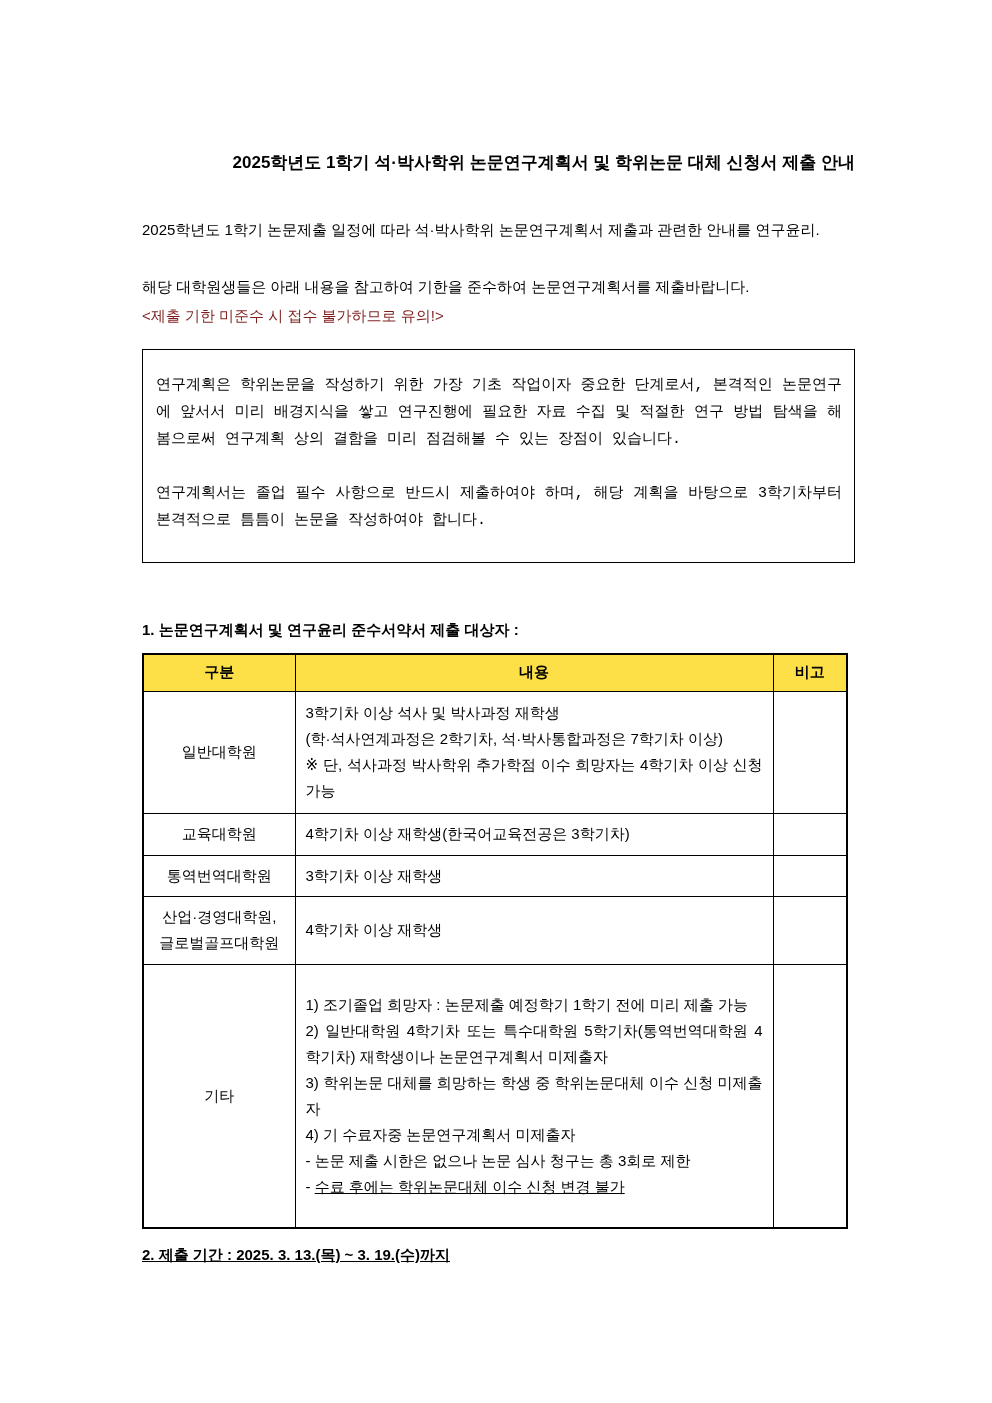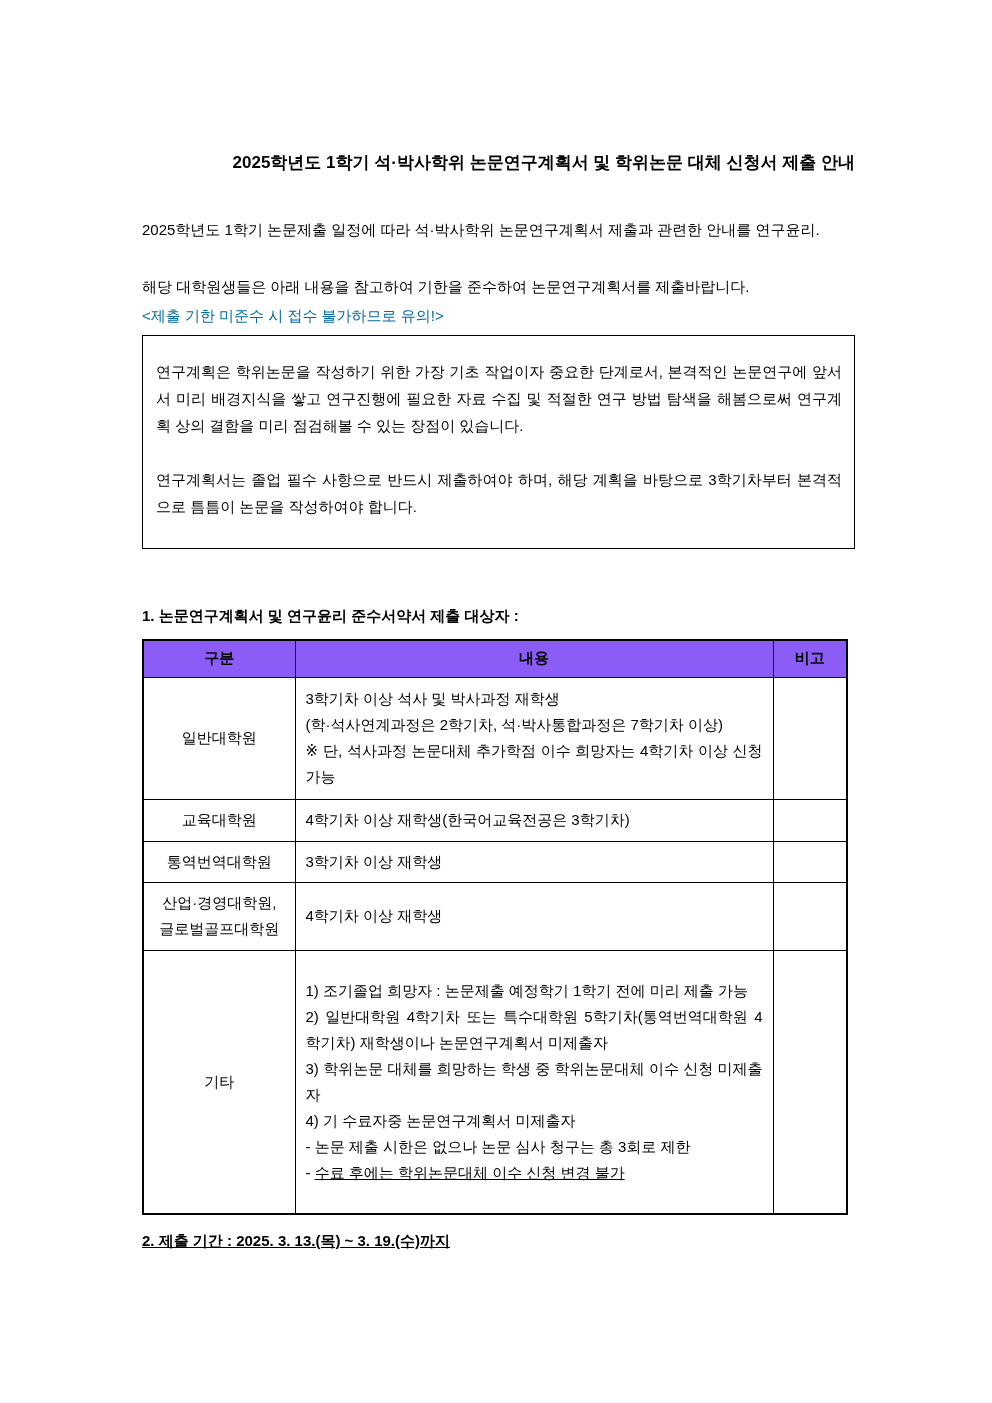--- a/index.html
+++ b/index.html
@@ -27,7 +27,7 @@
   }
   .intro { margin-bottom: 30px; }
   .warning {
-    color: #0369a1;
+    color: #7f1d1d;
     line-height: 27px;
     margin-top: 2px;
   }

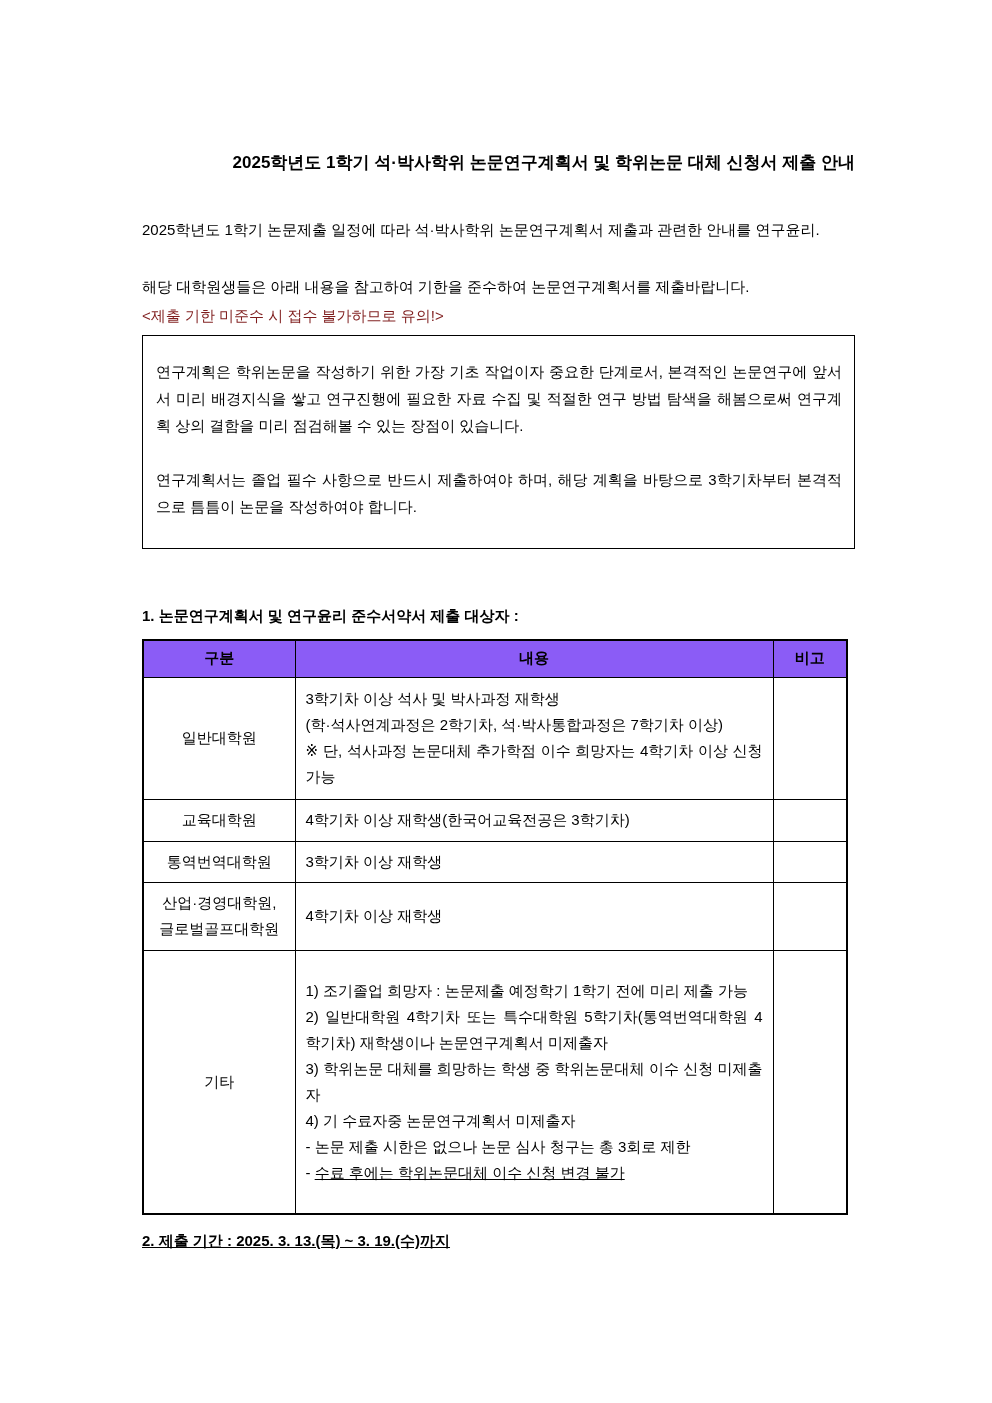--- a/index.html
+++ b/index.html
@@ -34,8 +34,9 @@
 
   .info-box {
     border: 1px solid #000000;
-    margin-top: 6px;
+    margin-top: 20px;
     padding: 22px 12px 28px 13px;
+    font-family: Liberation Mono, monospace;
   }
   .info-box .para + .para { margin-top: 27px; }
 

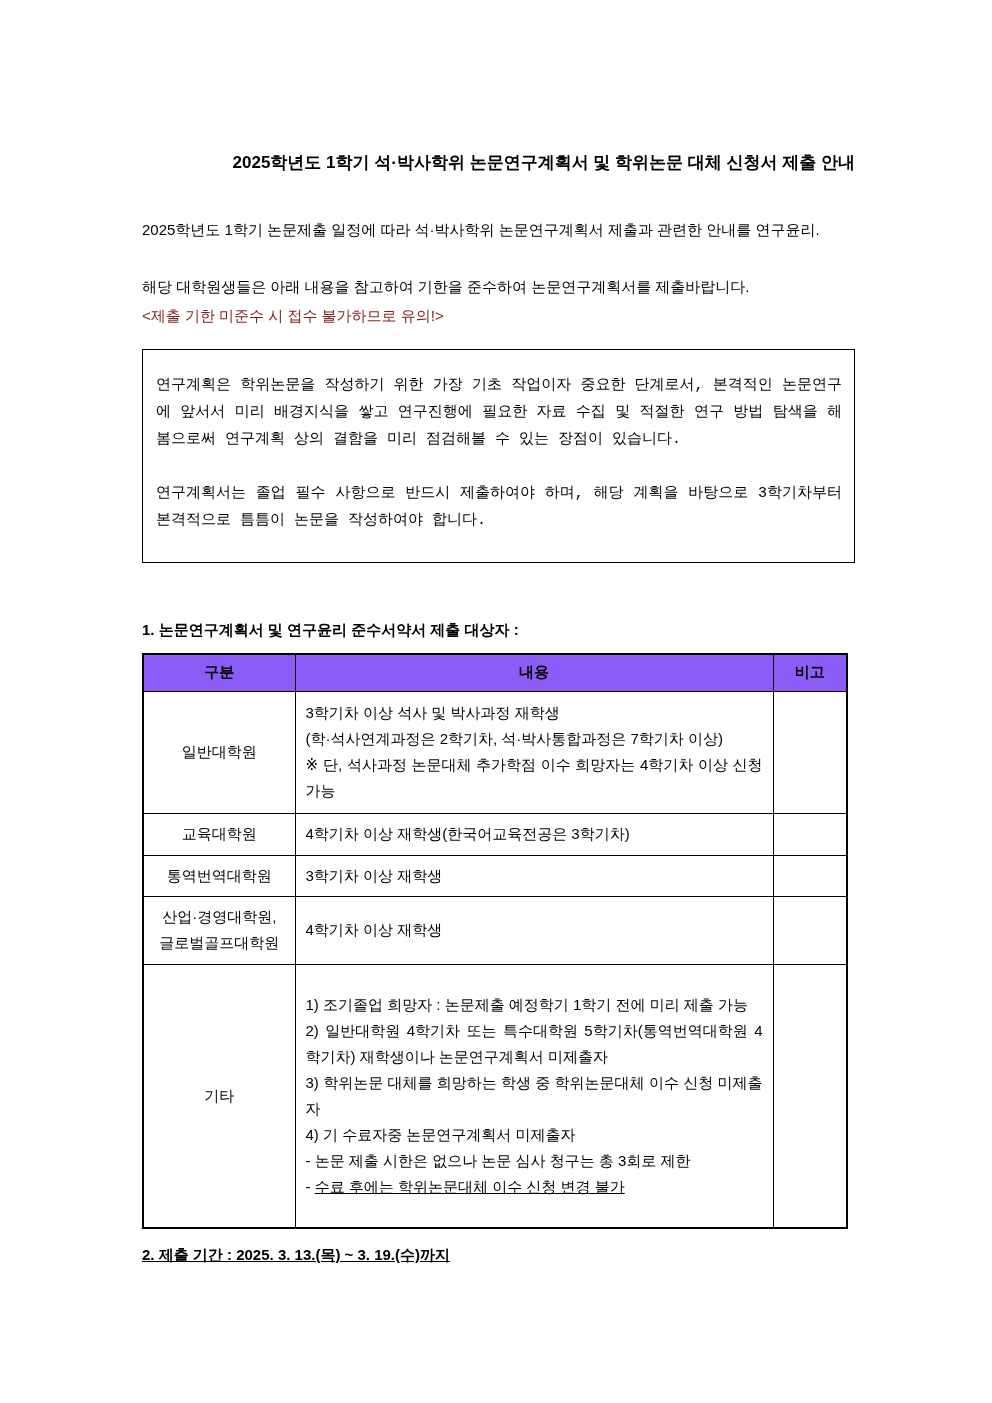--- a/index.html
+++ b/index.html
@@ -57,7 +57,7 @@
   table.submission th,
   table.submission td { border: 1px solid #000000; }
   table.submission th {
-    background: #8b5cf6;
+    background: #fde047;
     height: 37px;
     font-size: 15px;
     font-weight: bold;

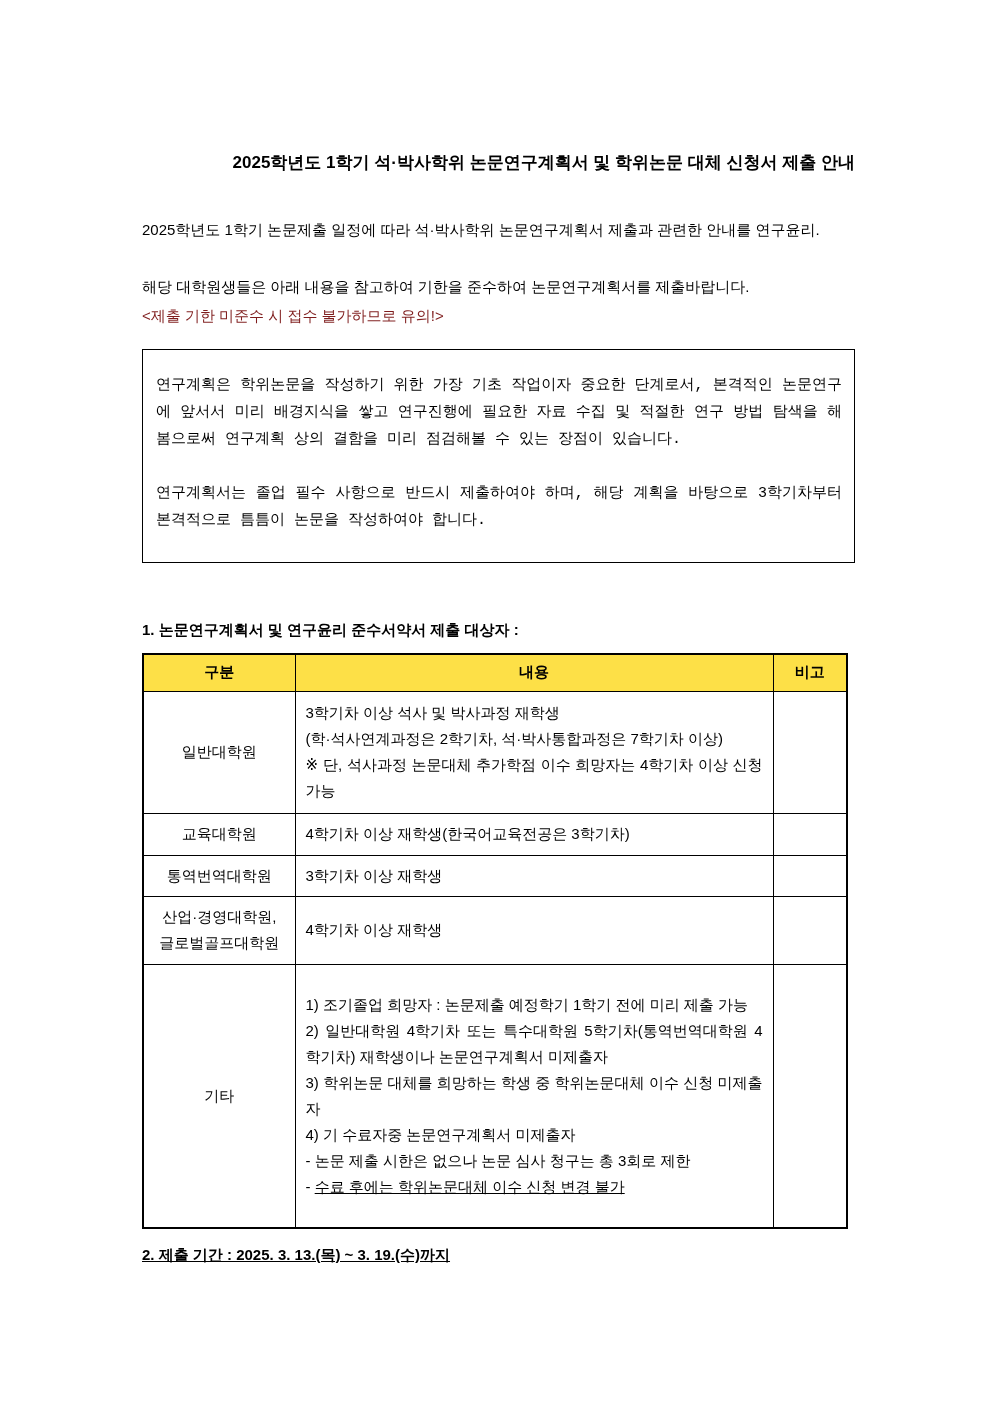--- a/index.html
+++ b/index.html
@@ -128,7 +128,7 @@
         <td class="content">
           <div class="cline">3학기차 이상 석사 및 박사과정 재학생</div>
           <div class="cline">(학·석사연계과정은 2학기차, 석·박사통합과정은 7학기차 이상)</div>
-          <div class="cline">※ 단, 석사과정 논문대체 추가학점 이수 희망자는 4학기차 이상 신청 가능</div>
+          <div class="cline">※ 단, 석사과정 박사학위 추가학점 이수 희망자는 4학기차 이상 신청 가능</div>
         </td>
         <td class="note"></td>
       </tr>

